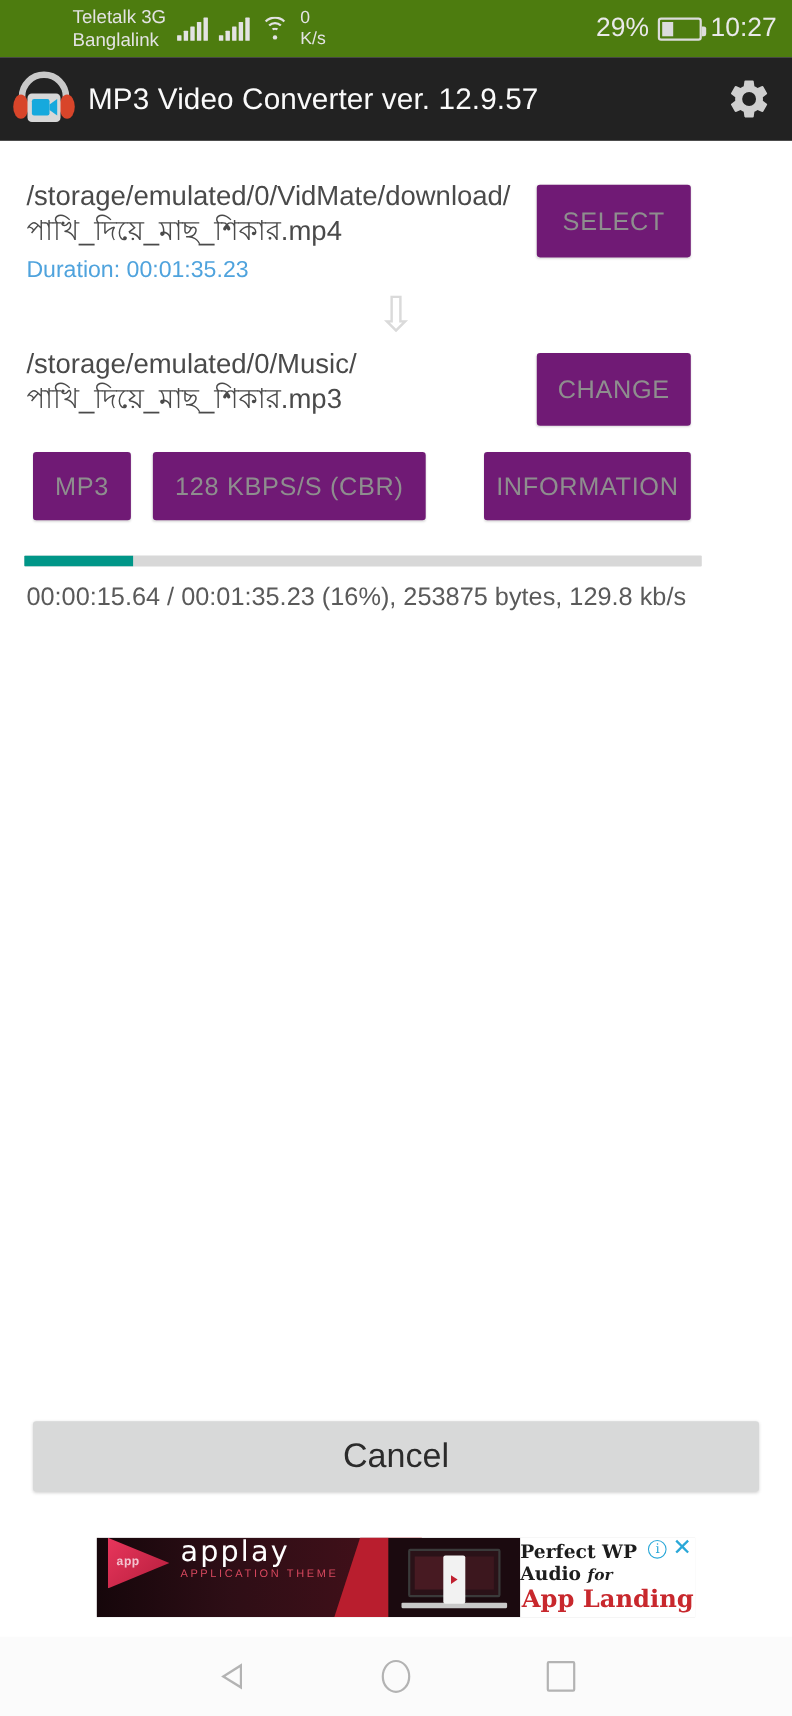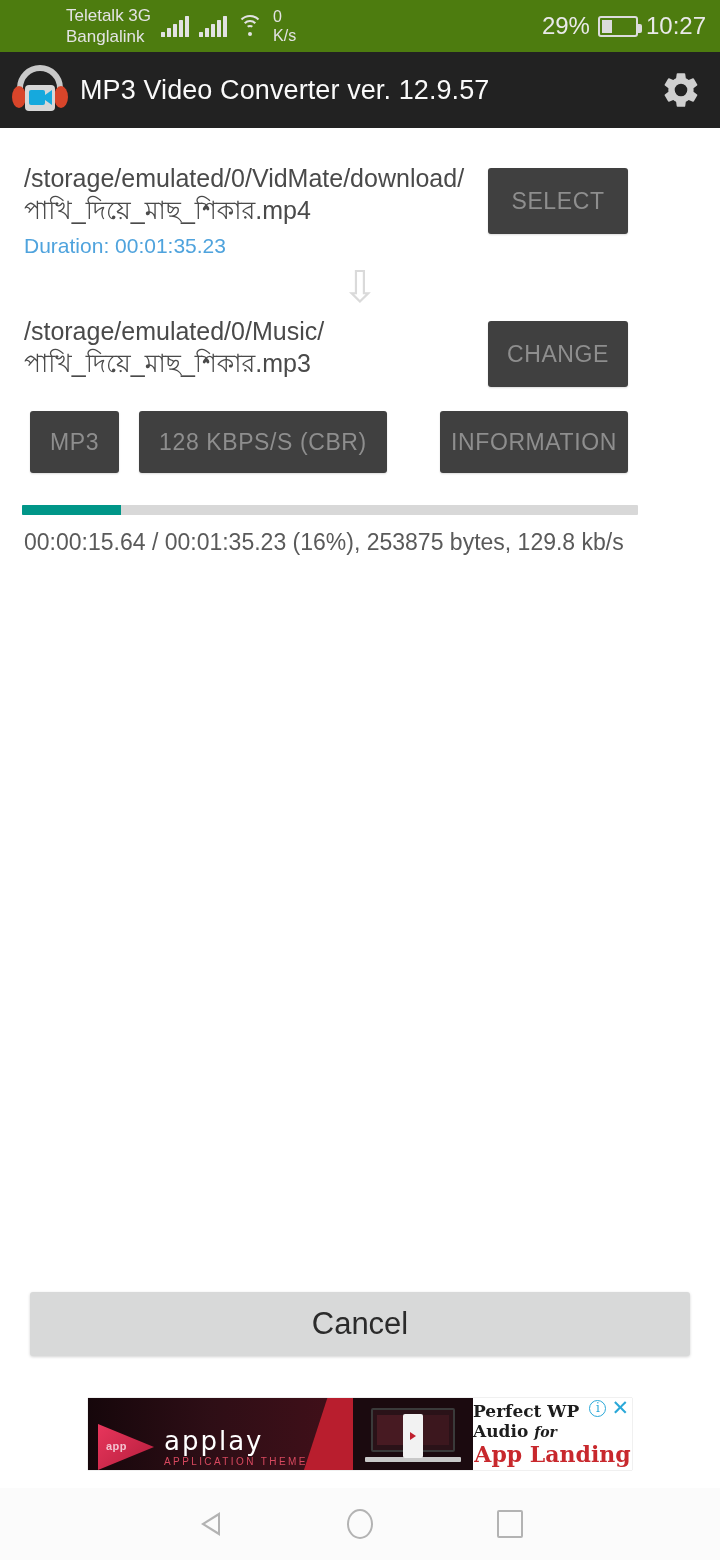--- a/index.html
+++ b/index.html
@@ -64,7 +64,7 @@
   .path-sub { font-size:21px; line-height:27px; color:#4fa3dd; }
 
   .btn {
-    background:#404040; color:#8e8e8e; border:none;
+    background:#701a75; color:#8e8e8e; border:none;
     font-size:23px; letter-spacing:.6px; font-family:"Liberation Sans", sans-serif;
     border-radius:3px; text-align:center;
     box-shadow:0 1px 2px rgba(0,0,0,.14);

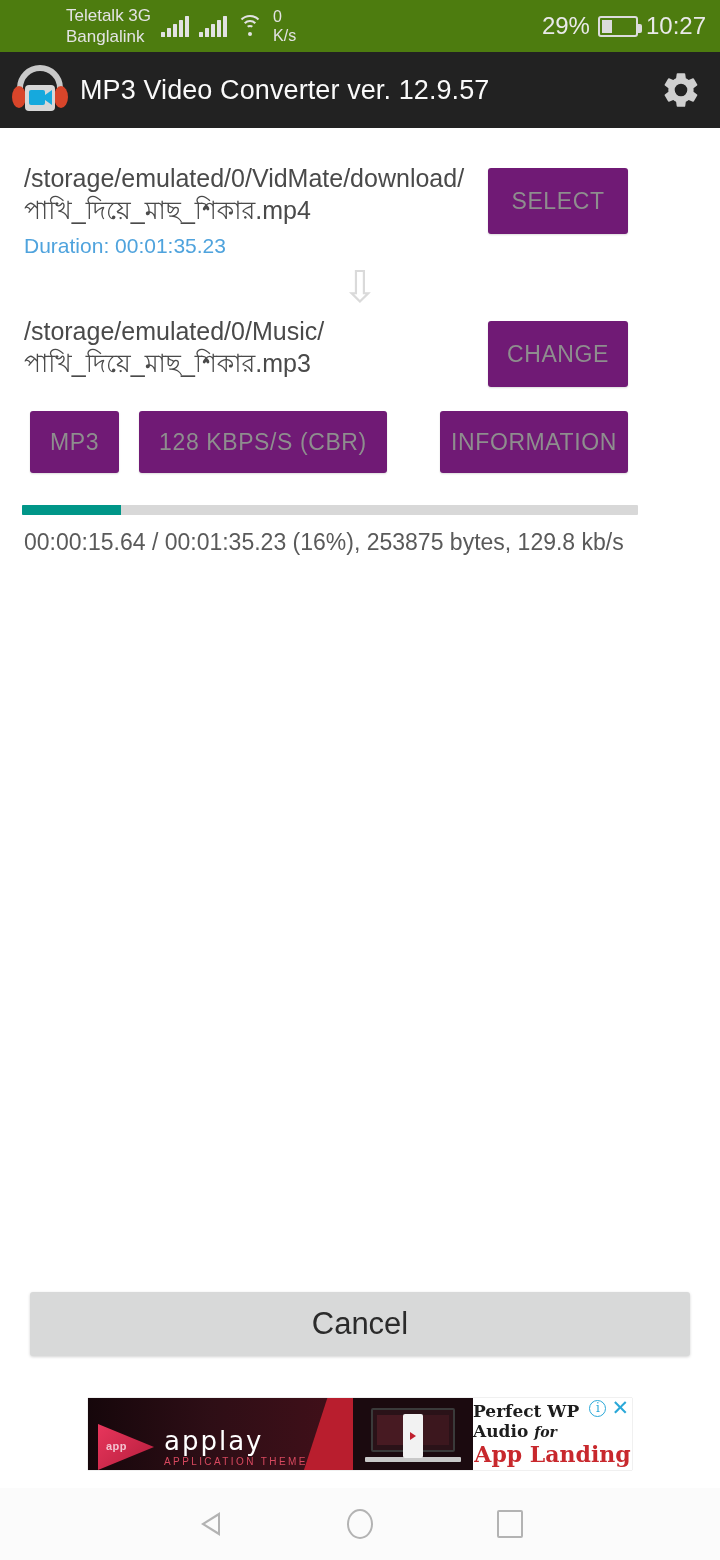--- a/index.html
+++ b/index.html
@@ -103,7 +103,7 @@
     background:
       linear-gradient(90deg, rgba(20,6,10,.92) 0%, rgba(46,14,22,.86) 45%, rgba(70,16,26,.9) 100%),
       #2a0d13;
-    display:flex; align-items:flex-end;
+    display:flex; align-items:flex-start;
   }
   .ad-left::after {
     content:""; position:absolute; right:-18px; top:-10px; width:56px; height:96px;

